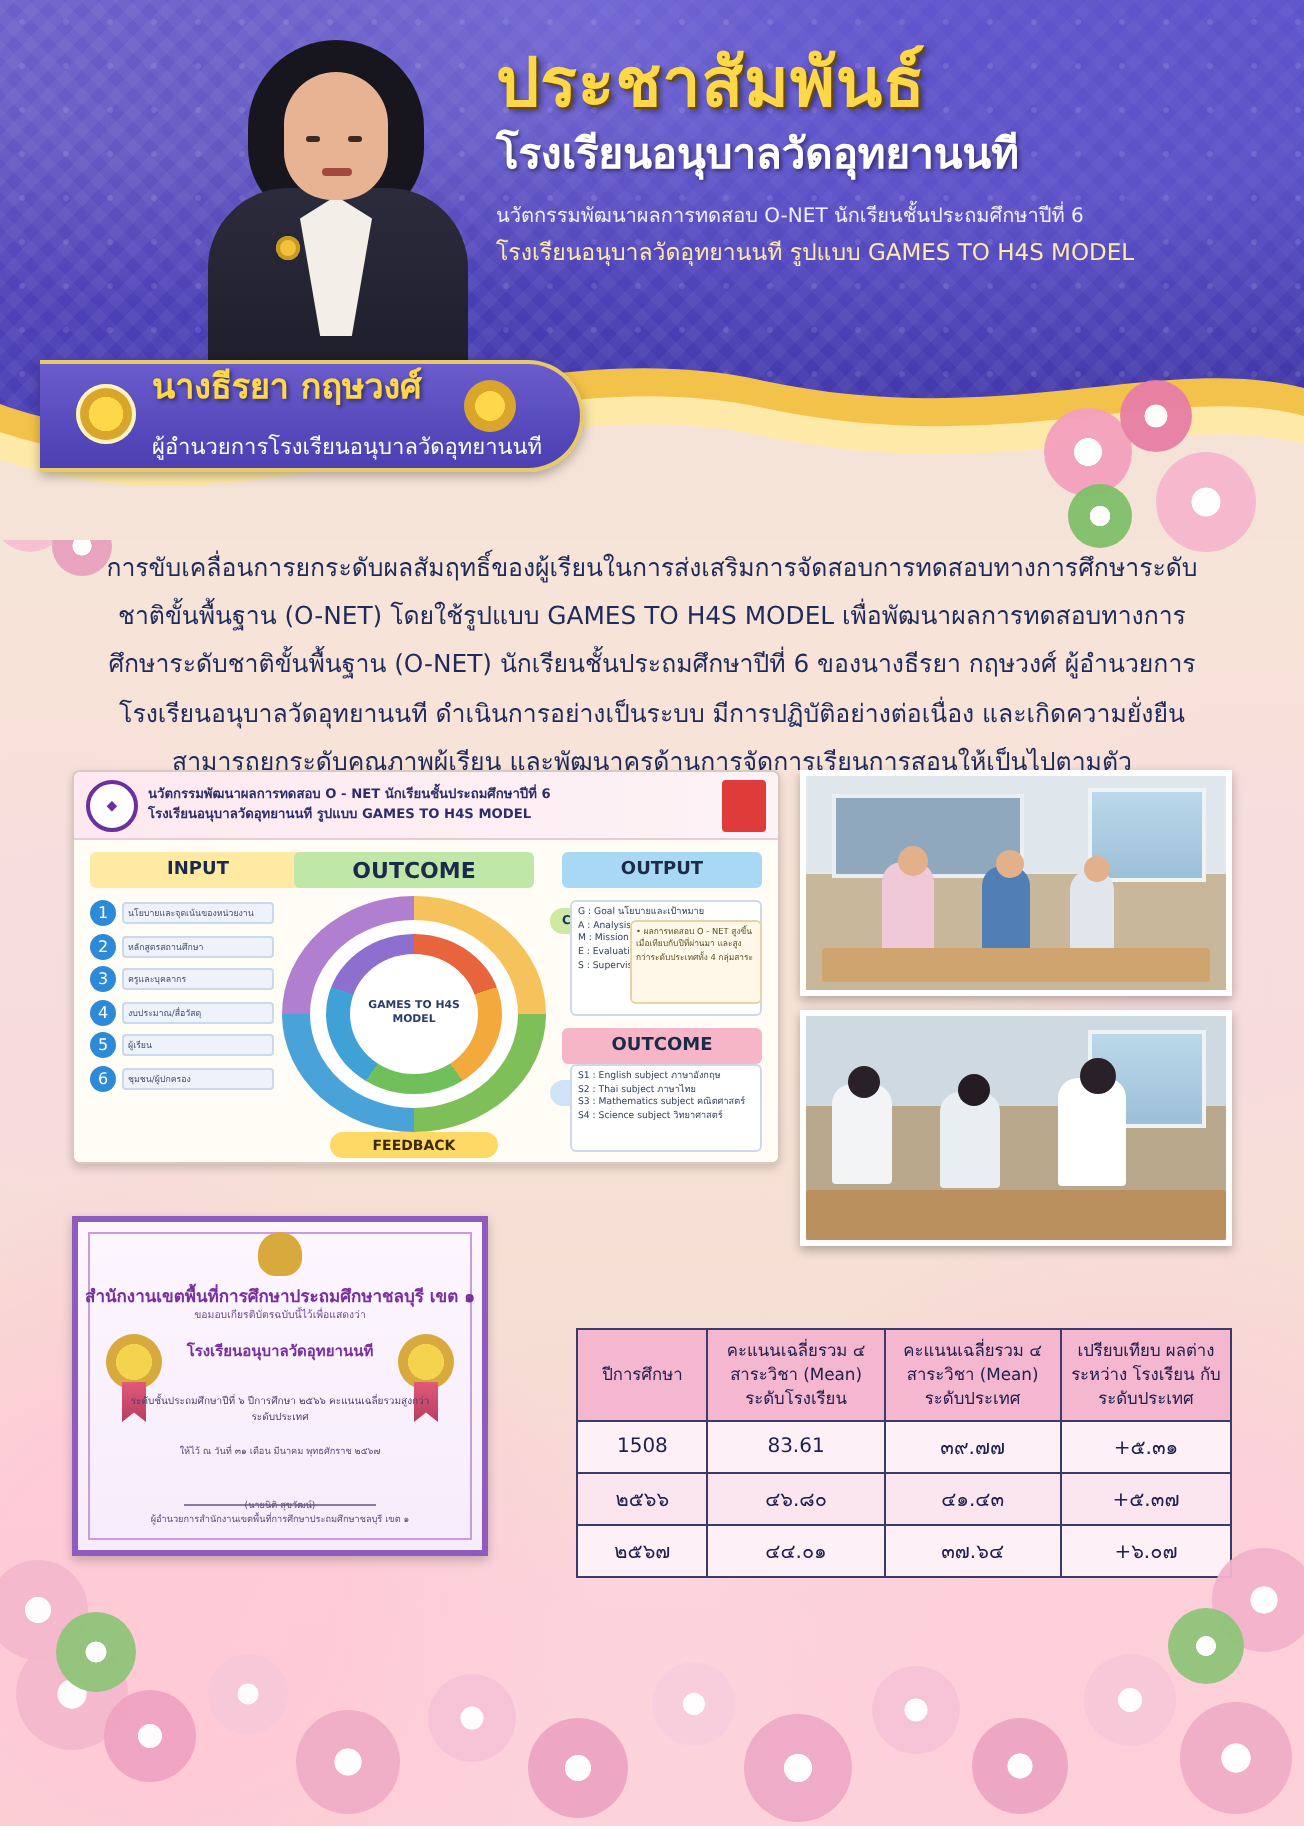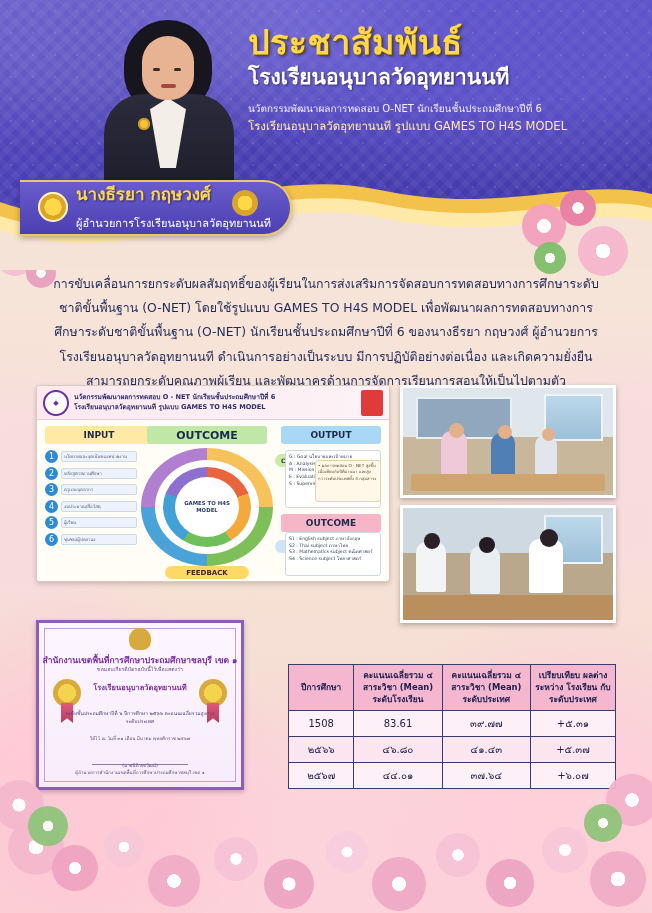--- a/index.html
+++ b/index.html
@@ -180,7 +180,7 @@
   .cert {
     position:absolute; left:36px; top:608px; width:208px; height:170px;
     background: linear-gradient(180deg,#fdf6ff,#f6ecfb);
-    border:3px solid #8e5bbf; box-shadow:0 2px 5px rgba(0,0,0,.22);margin-top:12px;
+    border:3px solid #8e5bbf; box-shadow:0 2px 5px rgba(0,0,0,.22);
   }
   .cert-inner{position:absolute;inset:5px;border:1.5px solid #c79ddd;}
   .cert .garuda{position:absolute;left:50%;top:5px;transform:translateX(-50%);width:22px;height:22px;background:#d8a93c;border-radius:50% 50% 40% 40%;}

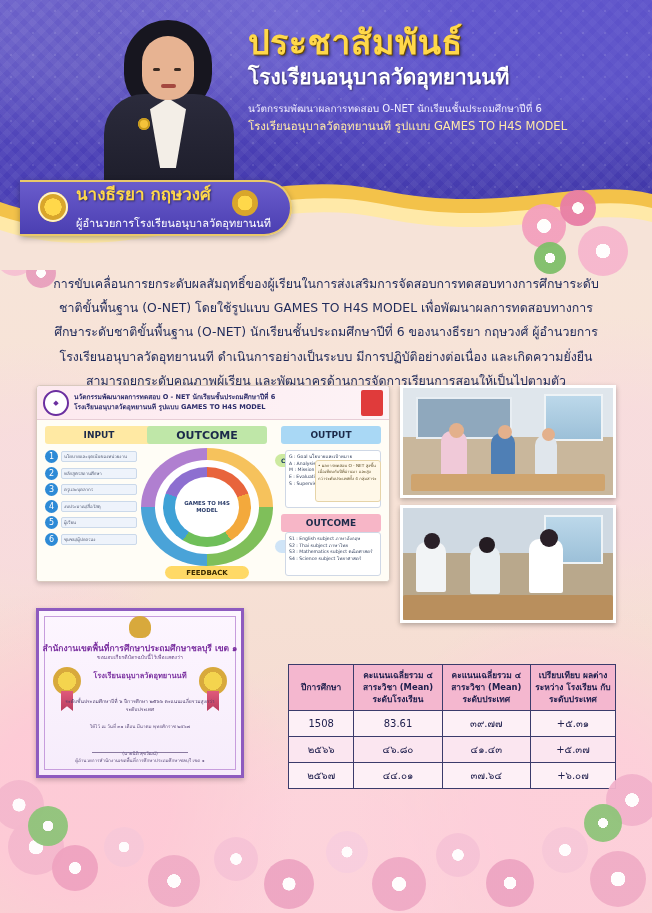--- a/index.html
+++ b/index.html
@@ -200,7 +200,7 @@
   .tablewrap{position:absolute;left:288px;top:664px;width:328px;}
   table{border-collapse:collapse;width:100%;}
   th,td{border:1px solid #3b3b6b;text-align:center;color:#20204e;}
-  thead th{background:#f4b7cf;font-size:8.4px;font-weight:bold;padding:4px 2px;line-height:1.45;}
+  thead th{background:#f4b7cf;font-size:8.4px;font-weight:normal;padding:4px 2px;line-height:1.45;}
   tbody td{background:#fdf0f6;font-size:10px;padding:5px 2px;}
   tbody tr:nth-child(even) td{background:#fbe6f0;}
 

